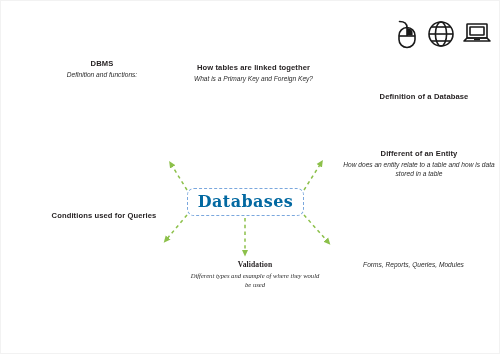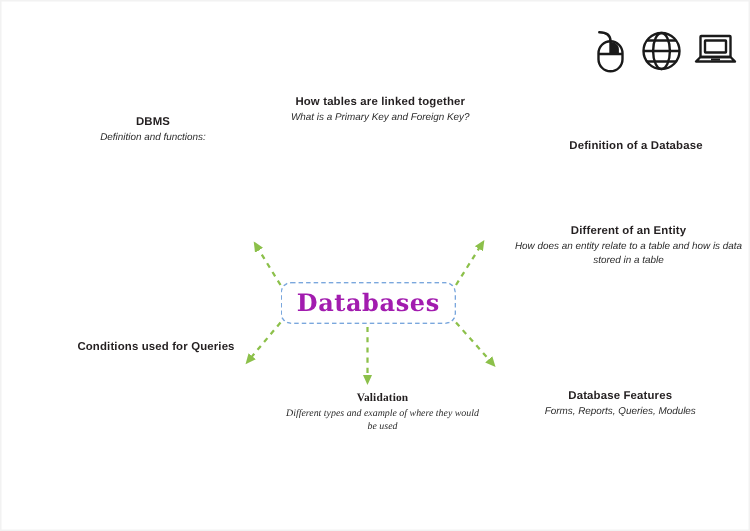--- a/index.html
+++ b/index.html
@@ -54,7 +54,7 @@
   .node .sub.wrap { white-space: normal; }
   .node .sub.nowrap { white-space: nowrap; }
 
-  #node-dbms          { left: 36px;  top: 75px;  width: 130px; }
+  #node-dbms          { left: 36px;  top: 58px;  width: 130px; }
   #node-tables        { left: 175px; top: 62px;  width: 155px; }
   #node-defdatabase   { left: 353px; top: 91px;  width: 140px; }
   #node-entity        { left: 338px; top: 148px; width: 160px; }

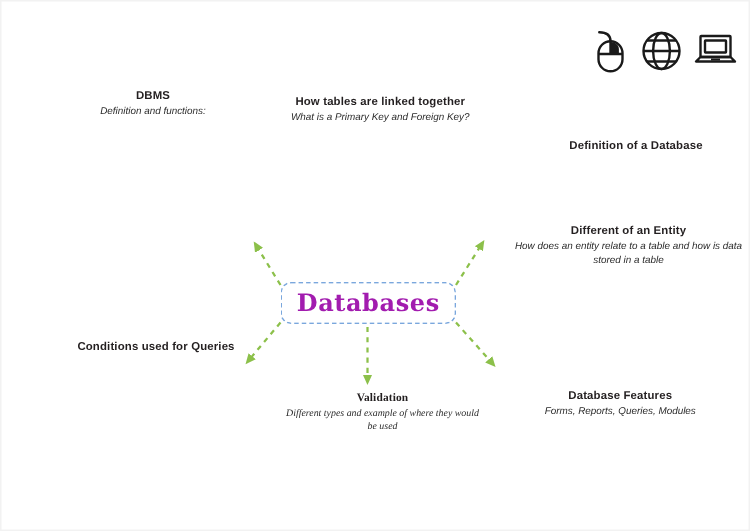--- a/index.html
+++ b/index.html
@@ -81,7 +81,7 @@
     font-weight: bold;
     font-size: 16px;
     letter-spacing: 0.4px;
-    color: #a21caf;
+    color: #0369a1;
     line-height: 1;
   }
 

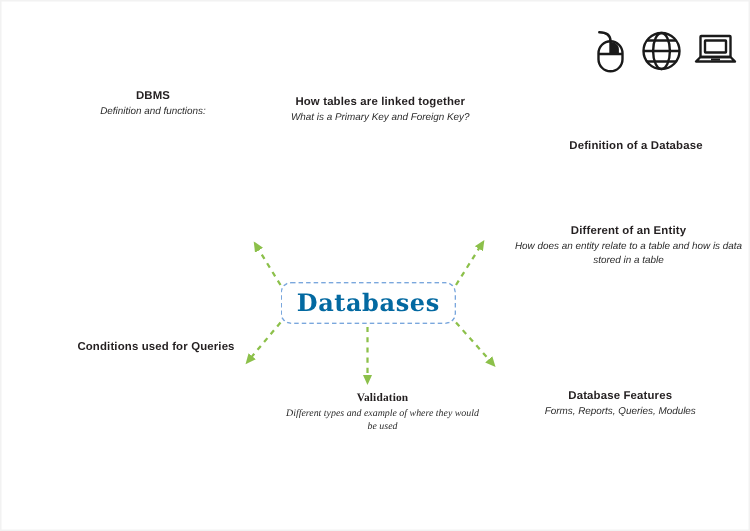--- a/index.html
+++ b/index.html
@@ -58,7 +58,7 @@
   #node-tables        { left: 175px; top: 62px;  width: 155px; }
   #node-defdatabase   { left: 353px; top: 91px;  width: 140px; }
   #node-entity        { left: 338px; top: 148px; width: 160px; }
-  #node-conditions    { left: 28px;  top: 225px; width: 150px; }
+  #node-conditions    { left: 28px;  top: 210px; width: 150px; }
   #node-validation    { left: 189px; top: 259px; width: 130px; font-family: Liberation Serif, serif; }
   #node-features      { left: 335px; top: 258px; width: 155px; }
 

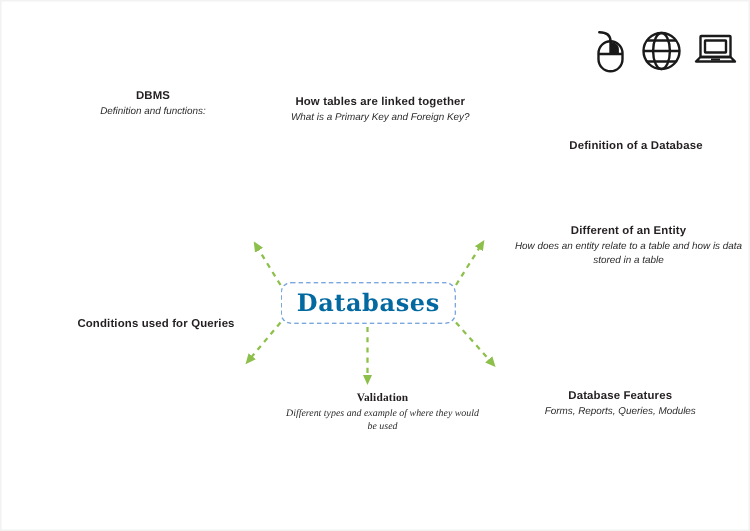--- a/index.html
+++ b/index.html
@@ -180,7 +180,6 @@
   </div>
 
   <div class="node" id="node-features">
-    <div class="title">Database Features</div>
     <div class="sub nowrap">Forms, Reports, Queries, Modules</div>
   </div>
 

